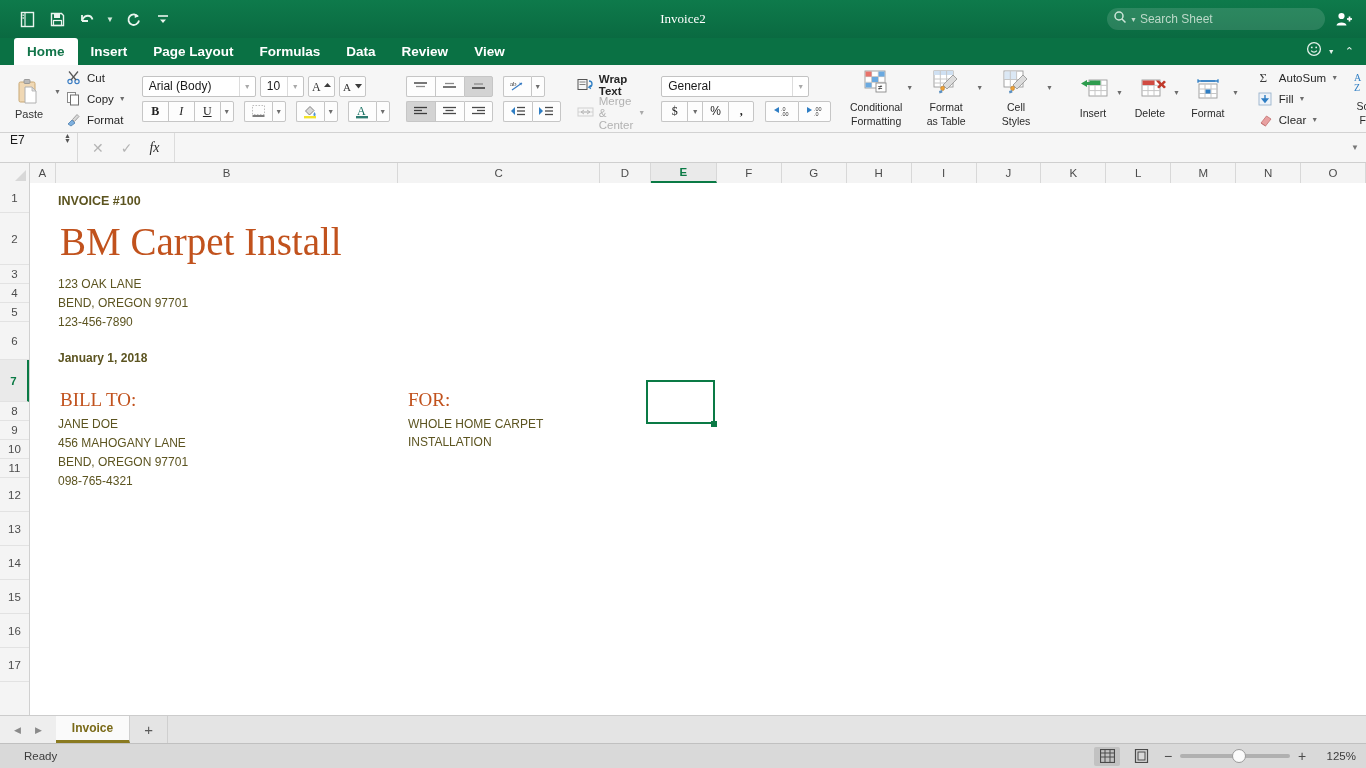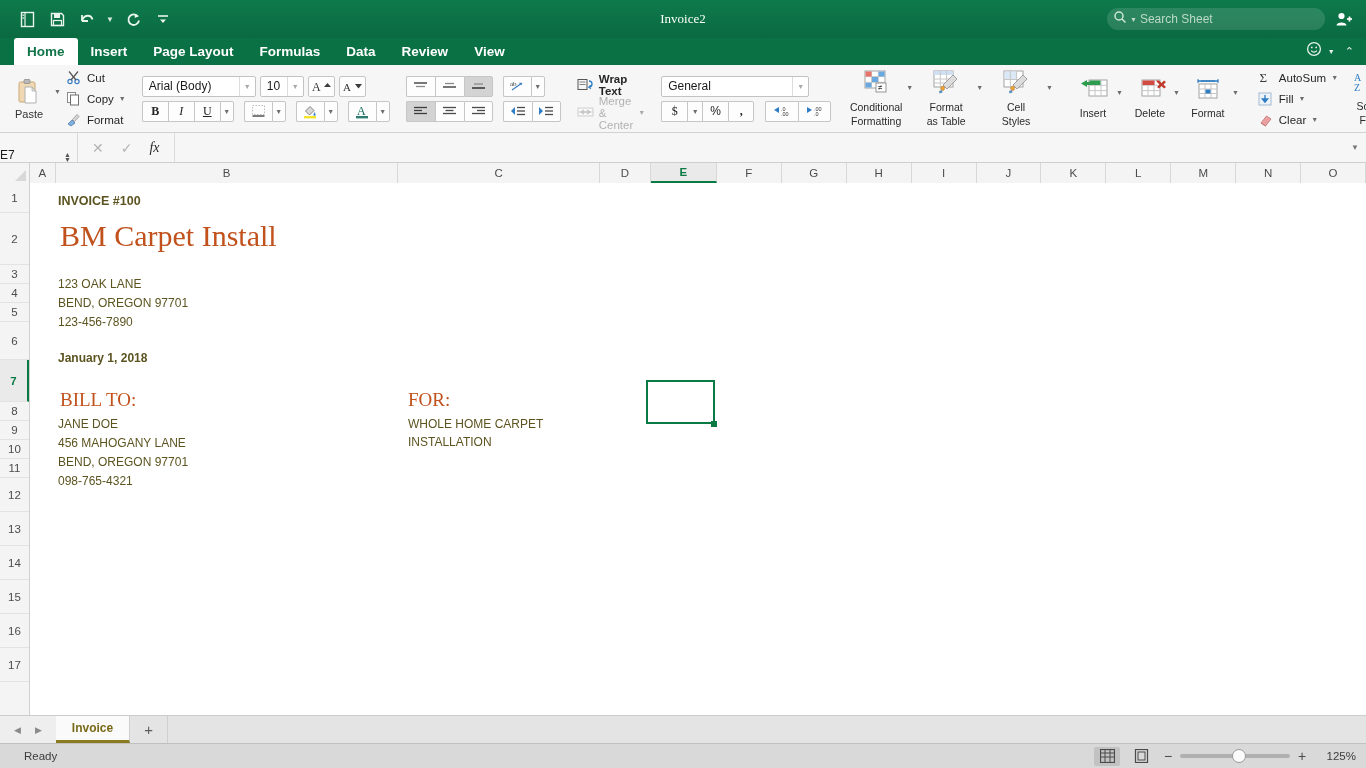--- a/index.html
+++ b/index.html
@@ -131,7 +131,8 @@
   }
   .namebox {
     width: 78px; height: 100%;
-    display: flex; align-items: flex-end;
+    display: flex; align-items: flex-start;
+    padding-left: 10px;
     font-size: 12px; color: #1a1a1a;
     border-right: 1px solid #d8d8d8;
     background: #f6f6f6;

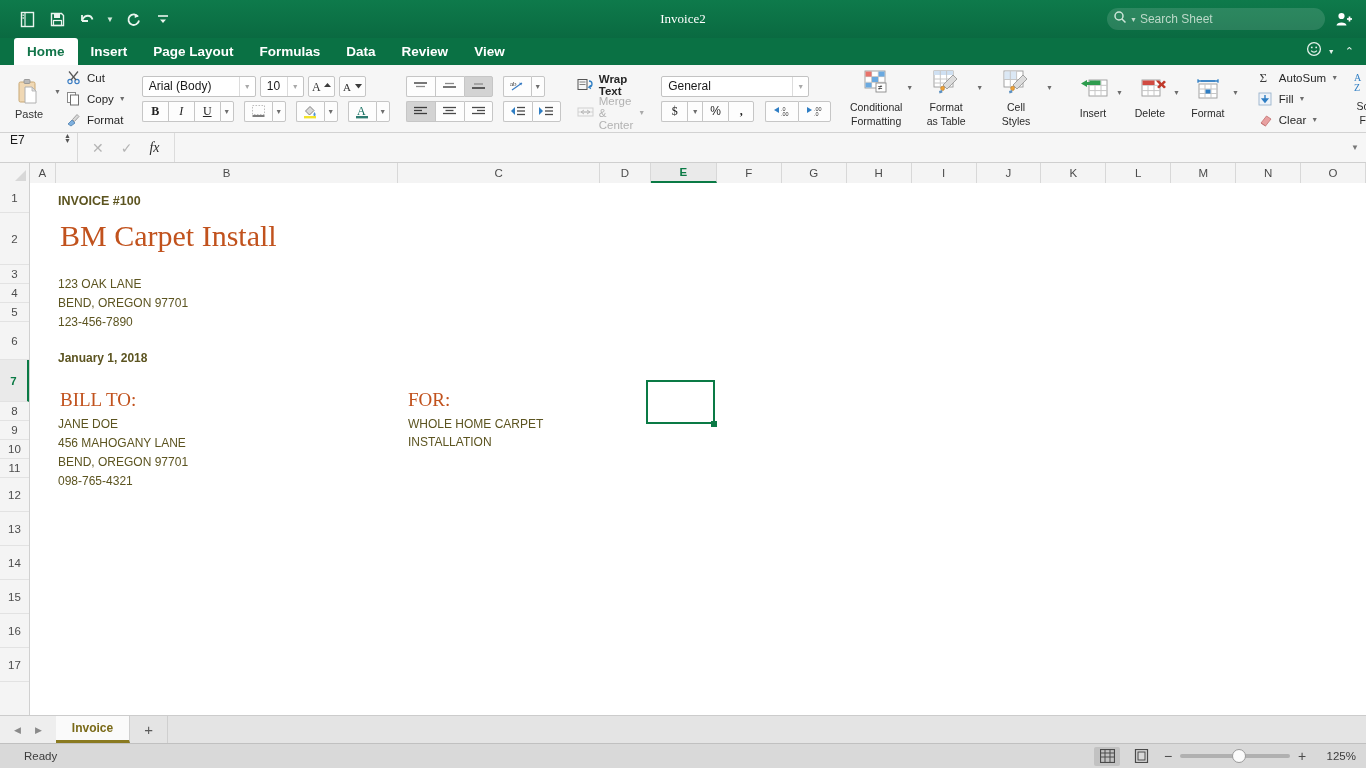--- a/index.html
+++ b/index.html
@@ -791,7 +791,7 @@
 
     <div class="sheet">
       <div class="cell" style="left:28px;top:11px;font-size:12.5px;font-weight:bold;color:#5c5420">INVOICE #100</div>
-      <div class="cell" style="left:30px;top:36px;font-size:30px;color:#c1521d;font-family:'Liberation Serif',serif">BM Carpet Install</div>
+      <div class="cell" style="left:30px;top:36px;font-size:39px;color:#c1521d;font-family:'Liberation Serif',serif">BM Carpet Install</div>
       <div class="cell" style="left:28px;top:94px;color:#5c5420">123 OAK LANE</div>
       <div class="cell" style="left:28px;top:113px;color:#5c5420">BEND, OREGON 97701</div>
       <div class="cell" style="left:28px;top:132px;color:#5c5420">123-456-7890</div>

